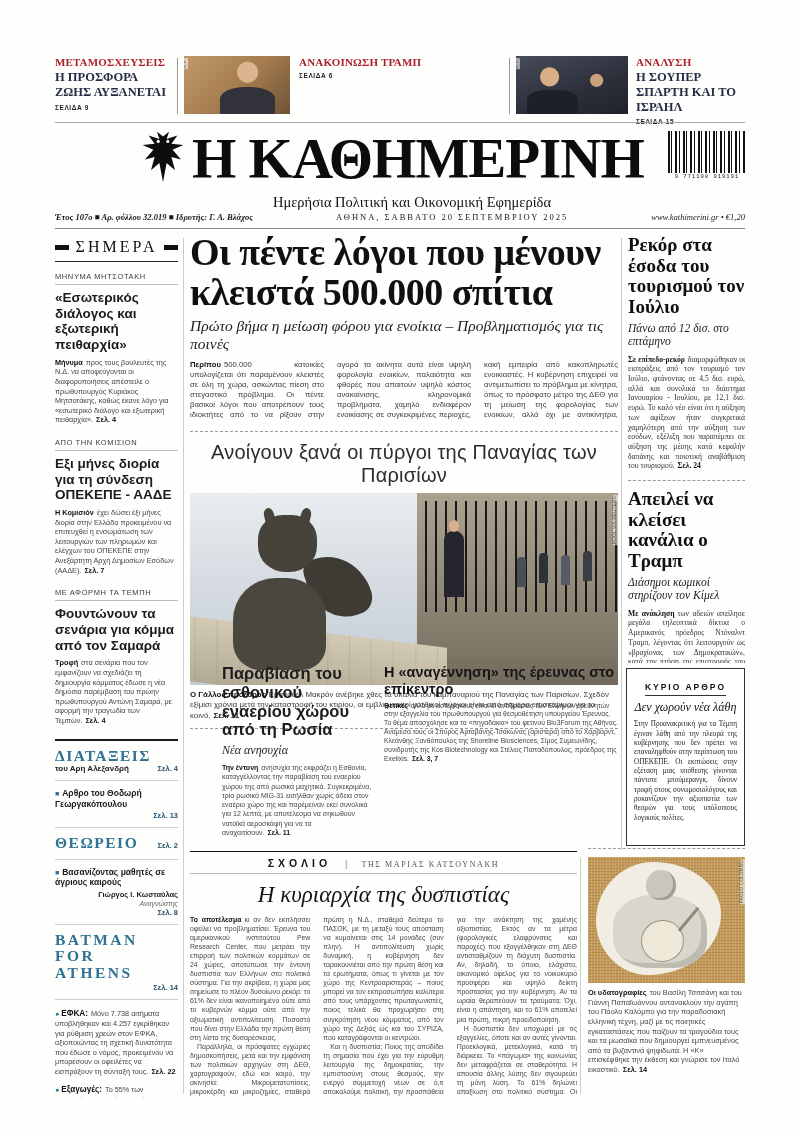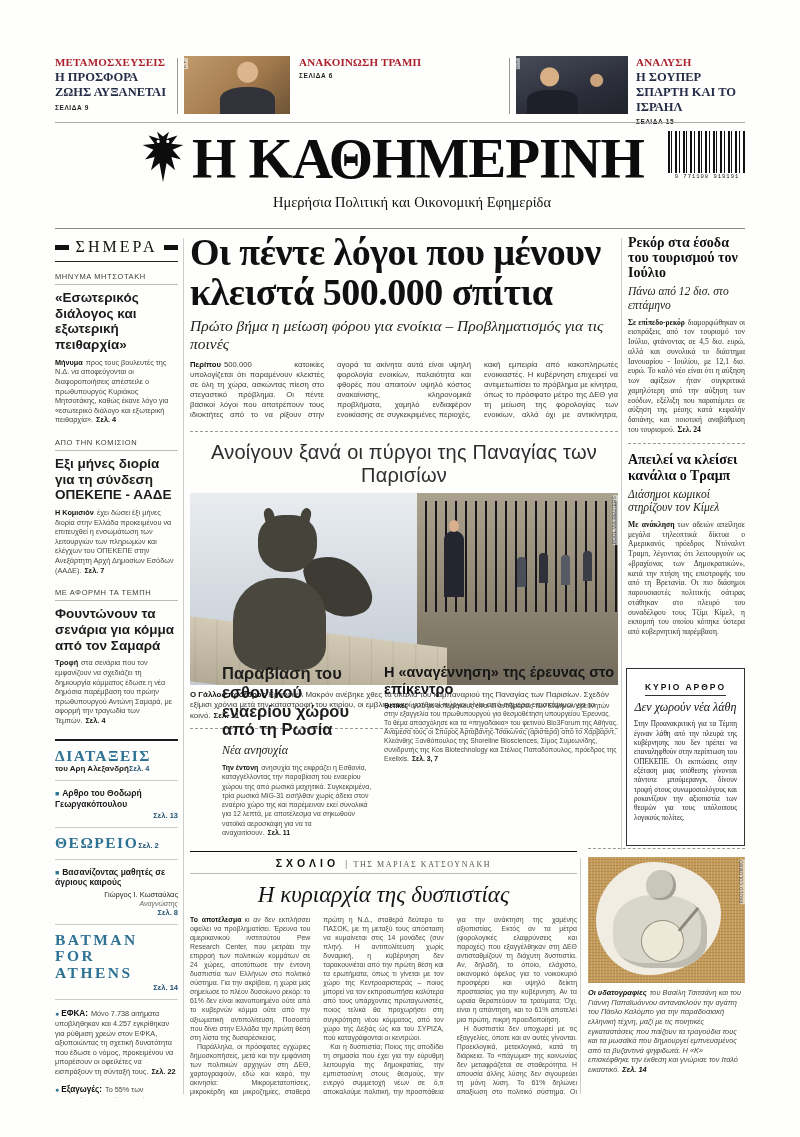--- a/index.html
+++ b/index.html
@@ -191,6 +191,11 @@
     <div class="bar-num">9 771108 919191</div>
   </div>
   <div class="abs mast-sub" style="left:192px;top:194px;width:440px;">Ημερήσια Πολιτική και Οικονομική Εφημερίδα</div>
+  <div class="abs dateline" style="left:55px;top:212px;width:690px;">
+    <span class="ed">Έτος 107ο ■ Αρ. φύλλου 32.019 ■ Ιδρυτής: Γ. Α. Βλάχος</span>
+    <span class="mid">ΑΘΗΝΑ, ΣΑΒΒΑΤΟ 20 ΣΕΠΤΕΜΒΡΙΟΥ 2025</span>
+    <span class="pr">www.kathimerini.gr  •  €1,20</span>
+  </div>
   <div class="toprule" style="top:228px;border-top-color:#888;"></div>
 
   <div class="vrule" style="left:183px;top:238px;height:856px;"></div>

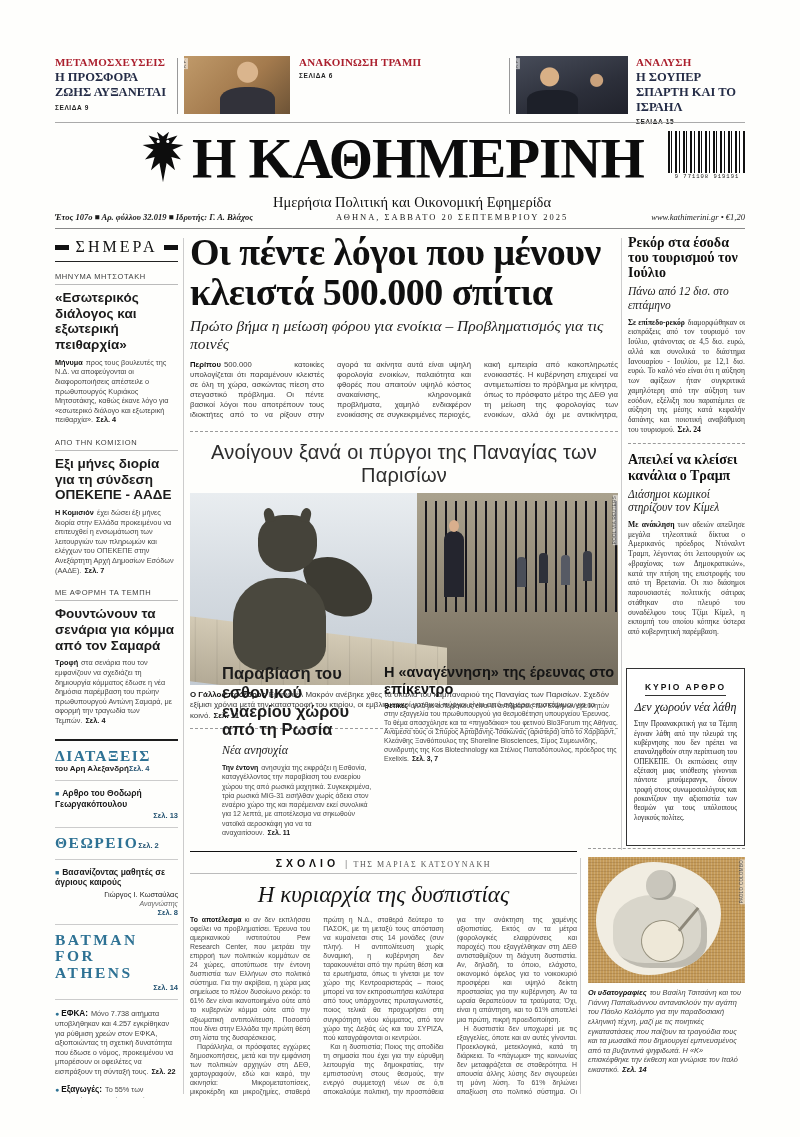--- a/index.html
+++ b/index.html
@@ -125,7 +125,7 @@
 
   
   .rightcol{position:absolute;left:628px;top:235px;width:117px;height:428px;overflow:hidden;}
-  .r-h{font-family:"Liberation Serif",serif;font-weight:600;font-size:14px;line-height:1.08;color:#101010;}
+  .r-h{font-family:"Liberation Serif",serif;font-weight:600;font-size:19px;line-height:1.08;color:#101010;}
   .r-deck{font-family:"Liberation Serif",serif;font-style:italic;font-size:11.5px;line-height:1.15;color:#222;margin:5px 0 6px;}
   .r-body{font-family:"Liberation Serif",serif;font-size:7.6px;line-height:1.28;color:#2f2f2f;text-align:justify;}
   .r-dash{margin:9px 0 8px;}

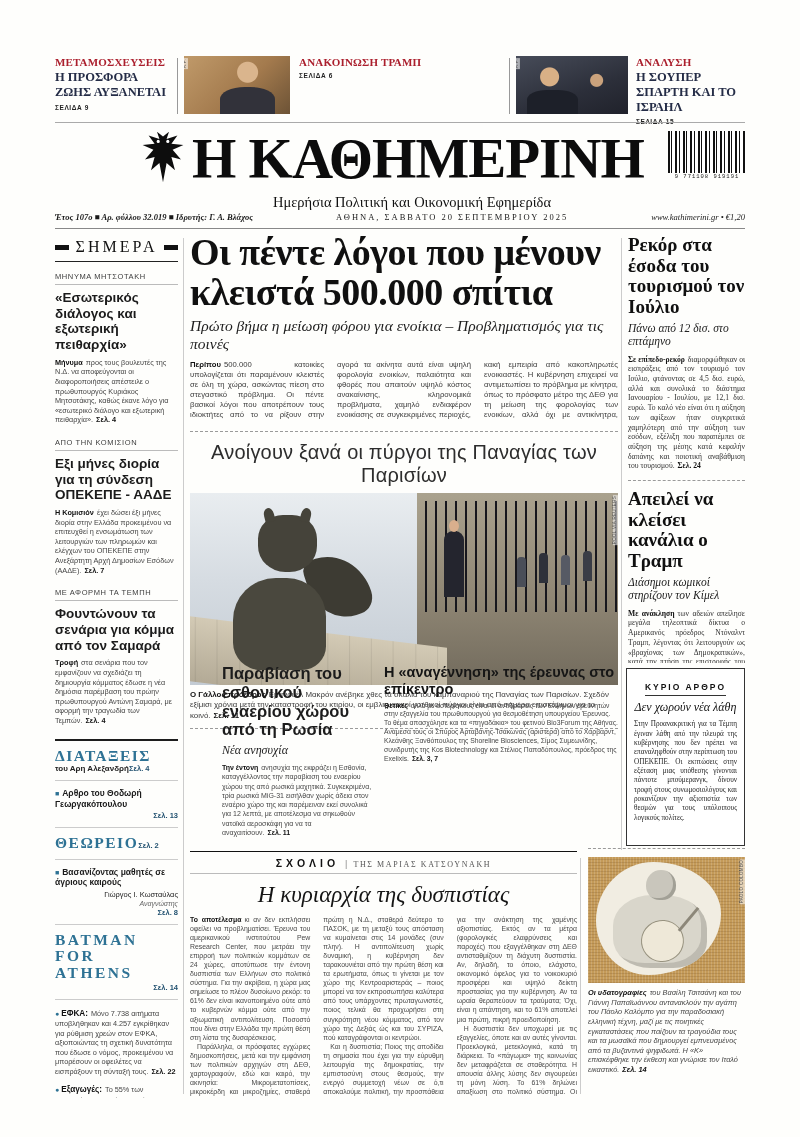--- a/index.html
+++ b/index.html
@@ -54,7 +54,7 @@
   .sb-body{font-size:7.3px;line-height:1.32;color:#454545;}
   .sb-index{border-top:2px solid #1d1d1d;padding-top:7px;margin-top:2px;}
   .ix-big{font-family:"Liberation Serif",serif;font-weight:bold;color:#2e7294;letter-spacing:1.5px;font-size:15.5px;line-height:1.05;}
-  .ix-row{display:flex;align-items:baseline;}
+  .ix-row{display:flex;justify-content:space-between;align-items:baseline;}
   .ix-author{font-size:8px;font-weight:bold;color:#222;}
   .ix-pg{font-size:7.5px;font-weight:bold;color:#1f4f6e;}
   .ix-hr{border-top:1px solid #ccc;margin:7px 0;}

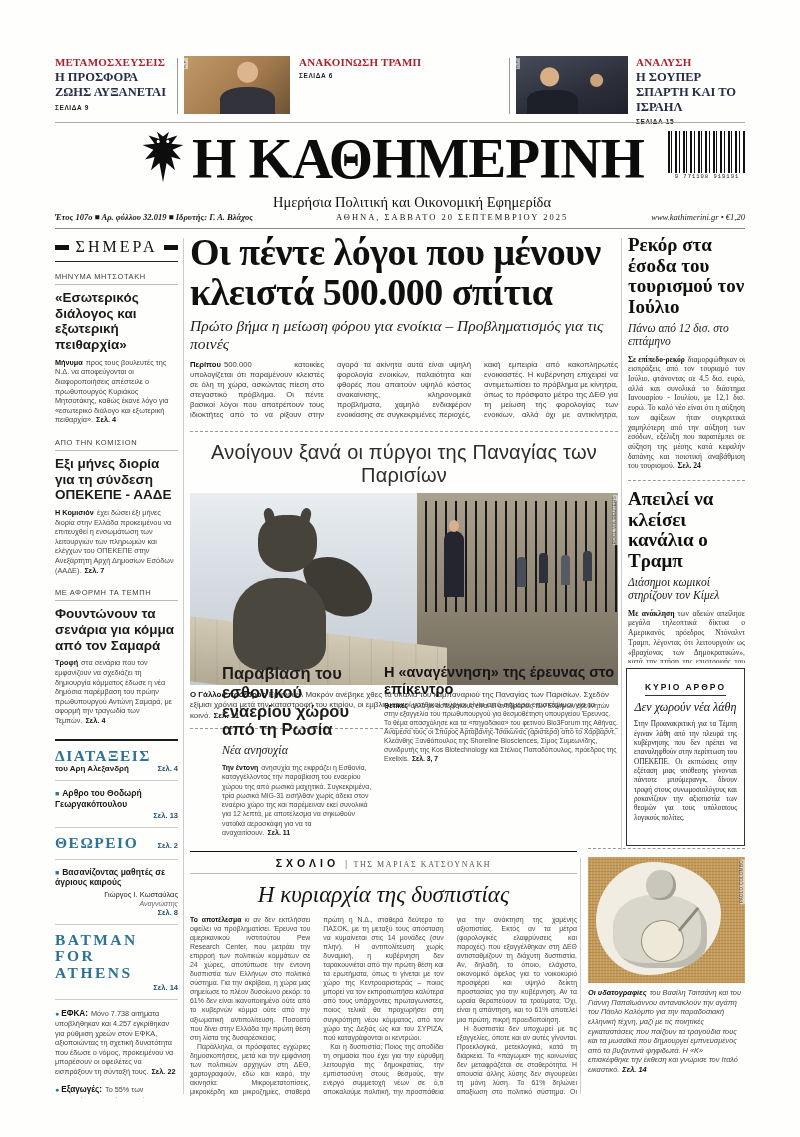--- a/index.html
+++ b/index.html
@@ -114,7 +114,7 @@
 
   
   .scholio{position:absolute;left:190px;top:851px;width:387px;}
-  .sc-head{border-top:1.5px solid #111;border-bottom:1px solid #bbb;padding:5px 0 4px;display:flex;justify-content:center;align-items:baseline;gap:6px;}
+  .sc-head{border-top:1.5px solid #111;border-bottom:1px solid #bbb;padding:5px 0 4px;display:flex;justify-content:center;align-items:baseline;gap:14px;}
   .sc-label{font-weight:bold;font-size:10.5px;letter-spacing:4px;color:#111;}
   .sc-by{font-family:"Liberation Serif",serif;font-size:8px;letter-spacing:1.6px;color:#555;}
   .sc-sep{color:#888;font-size:9px;}

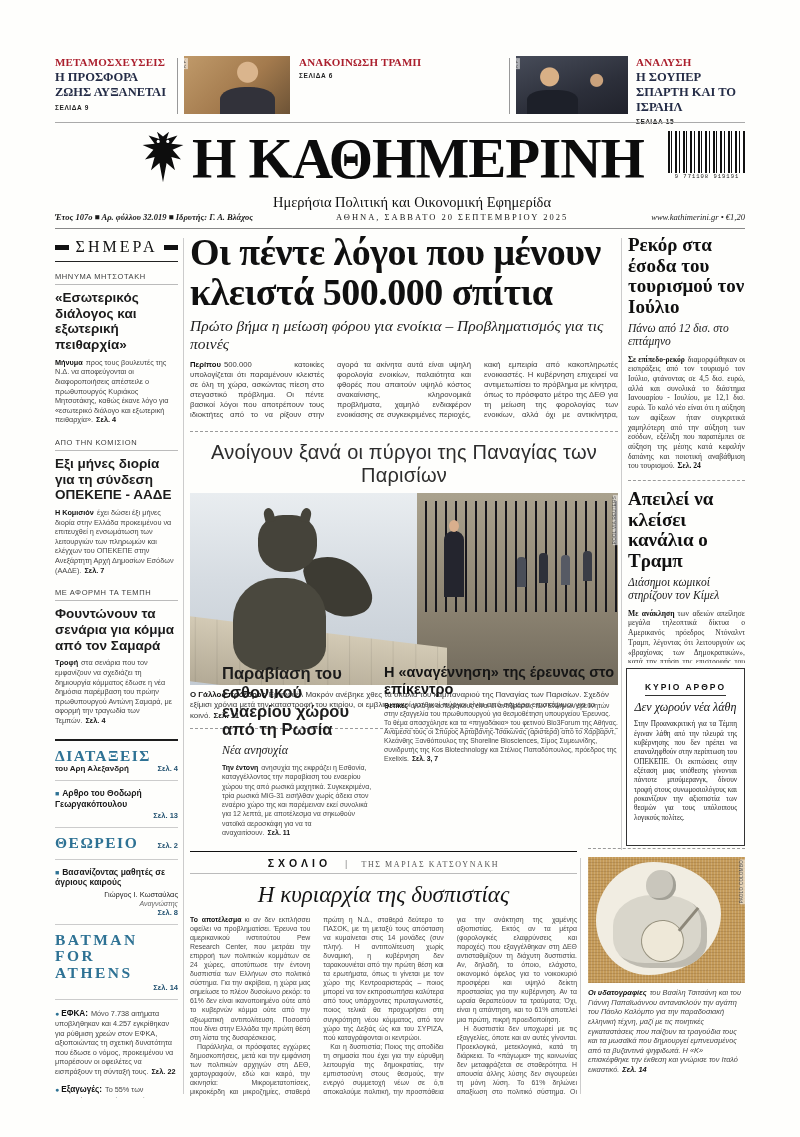--- a/index.html
+++ b/index.html
@@ -244,7 +244,7 @@
       <div class="ix-hr"></div>
       <div class="ix-item"><span class="sq">■</span><span>Βασανίζοντας μαθητές σε άγριους καιρούς</span></div>
       <div class="ix-right">
-        <span style="font-weight:normal;">Γιώργος Ι. Κωσταύλας</span><br>
+        <span style="font-weight:bold;">Γιώργος Ι. Κωσταύλας</span><br>
         <span class="ix-role">Αναγνώστης</span><br>
         <span class="ix-pg">Σελ. 8</span>
       </div>

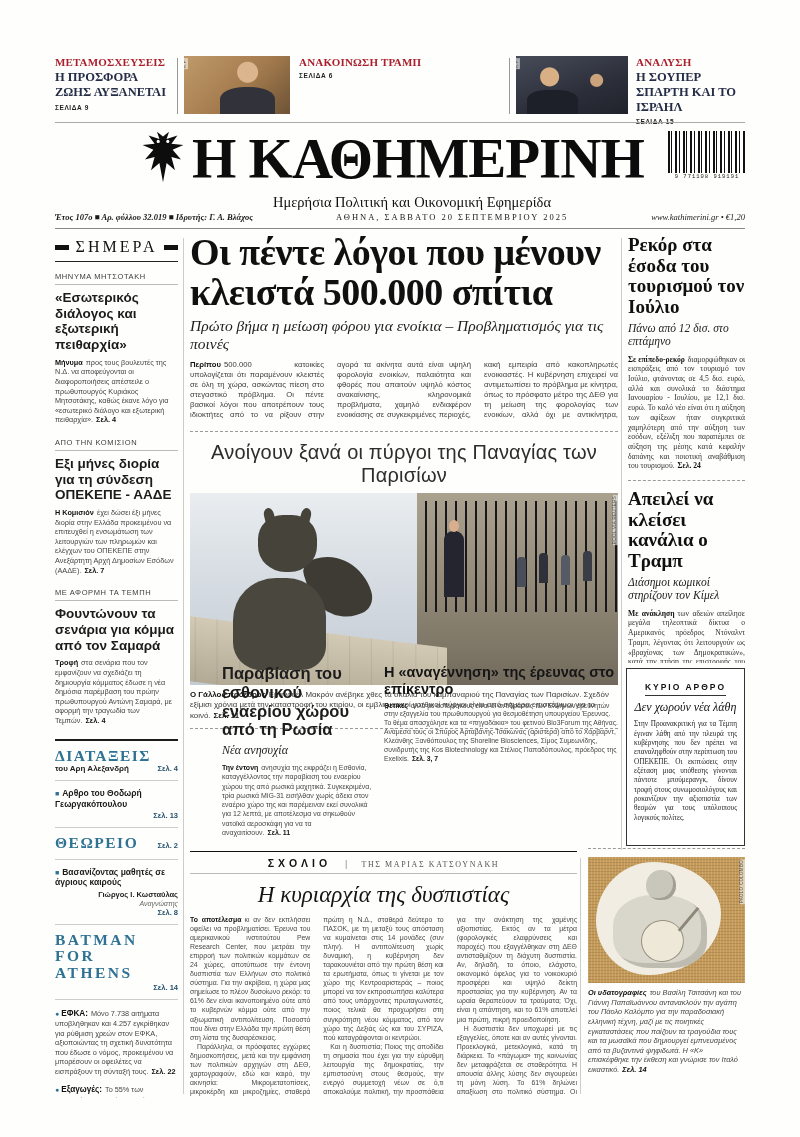--- a/index.html
+++ b/index.html
@@ -147,7 +147,7 @@
   .reb-body2{position:absolute;left:16%;top:30%;width:60%;height:58%;background:#d9d6cb;border-radius:42% 46% 36% 40%;box-shadow:inset -6px -5px 0 rgba(110,108,98,.25);}
   .reb-bz{position:absolute;left:34%;top:50%;width:26%;height:32%;background:#eee8d8;border:1px solid #97927f;border-radius:50%;transform:rotate(-18deg);}
   .reb-bz::after{content:"";position:absolute;right:-26px;top:6px;width:30px;height:3px;background:#8c8779;transform:rotate(-32deg);}
-  .reb-cap{margin-top:5px;font-size:7.4px;line-height:1.3;color:#454545;font-style:italic;}
+  .reb-cap{margin-top:5px;font-size:7.4px;line-height:1.3;color:#454545;}
 </style>
 </head>
 <body>

